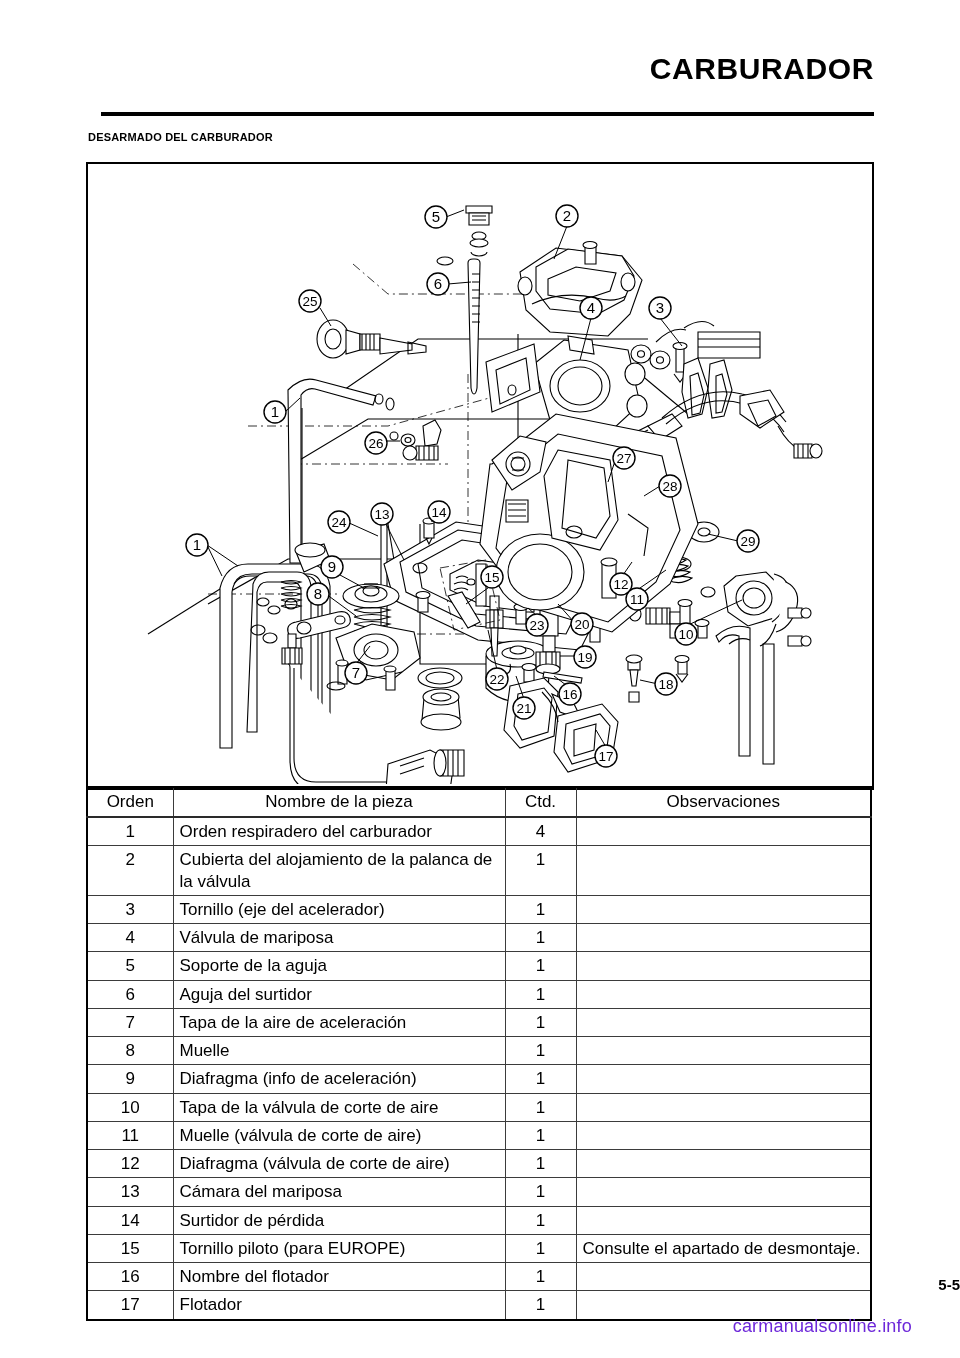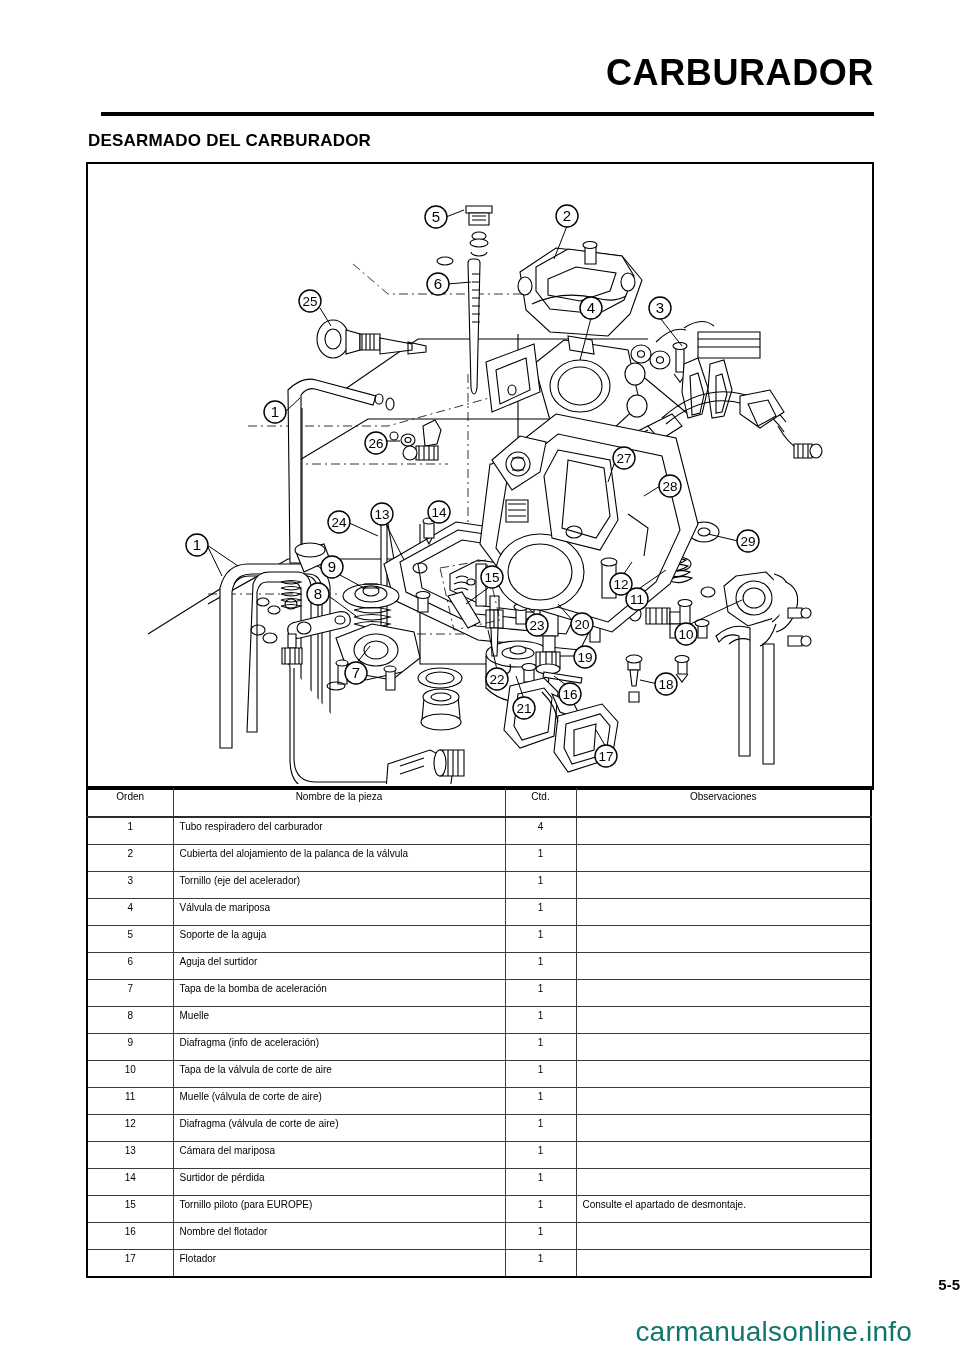--- a/index.html
+++ b/index.html
@@ -21,7 +21,7 @@
     position: absolute;
     right: 86px;
     top: 52px;
-    font-size: 36px;
+    font-size: 30px;
     font-weight: bold;
     letter-spacing: 0.6px;
   }

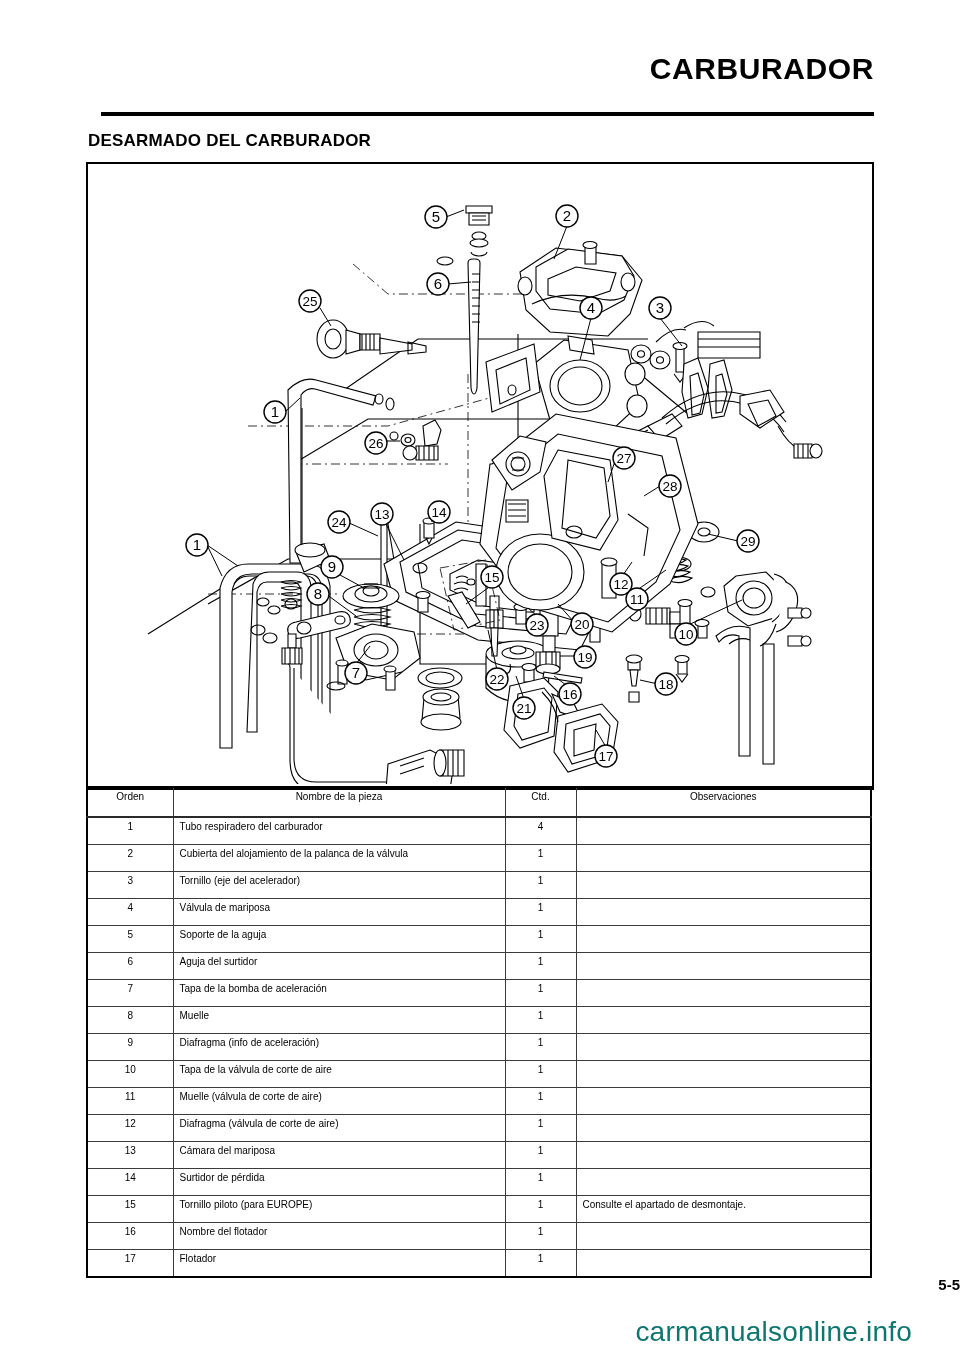--- a/index.html
+++ b/index.html
@@ -37,7 +37,7 @@
     position: absolute;
     left: 88px;
     top: 131px;
-    font-size: 17px;
+    font-size: 11px;
     font-weight: bold;
     letter-spacing: 0.2px;
   }

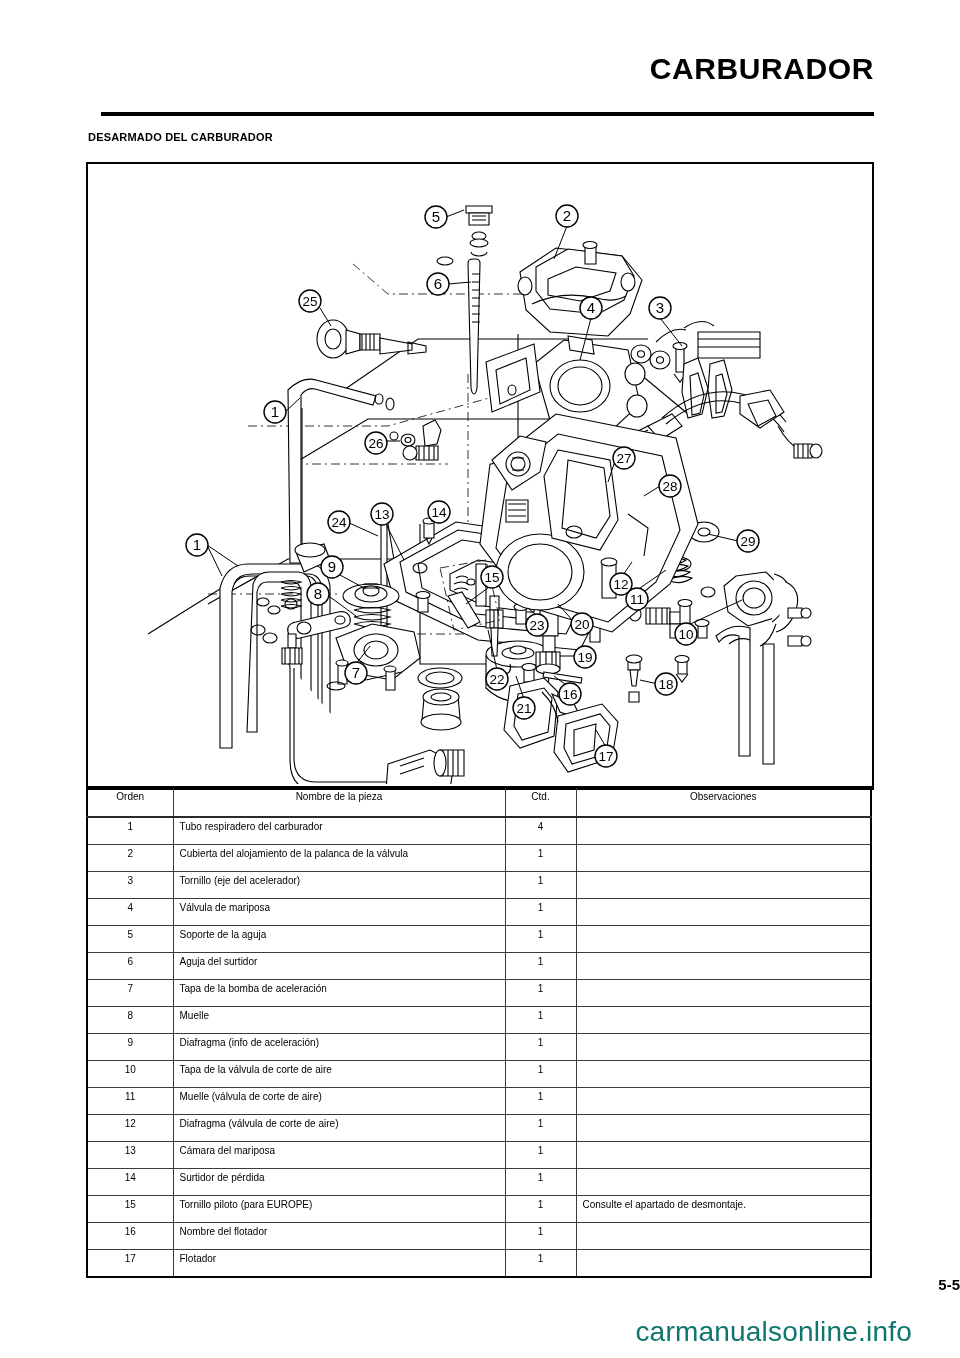--- a/index.html
+++ b/index.html
@@ -63,7 +63,7 @@
     width: 784px;
     border-collapse: collapse;
     table-layout: fixed;
-    font-size: 10px;
+    font-size: 17px;
   }
   .parts-table col.c-orden { width: 86px; }
   .parts-table col.c-nombre { width: 332px; }

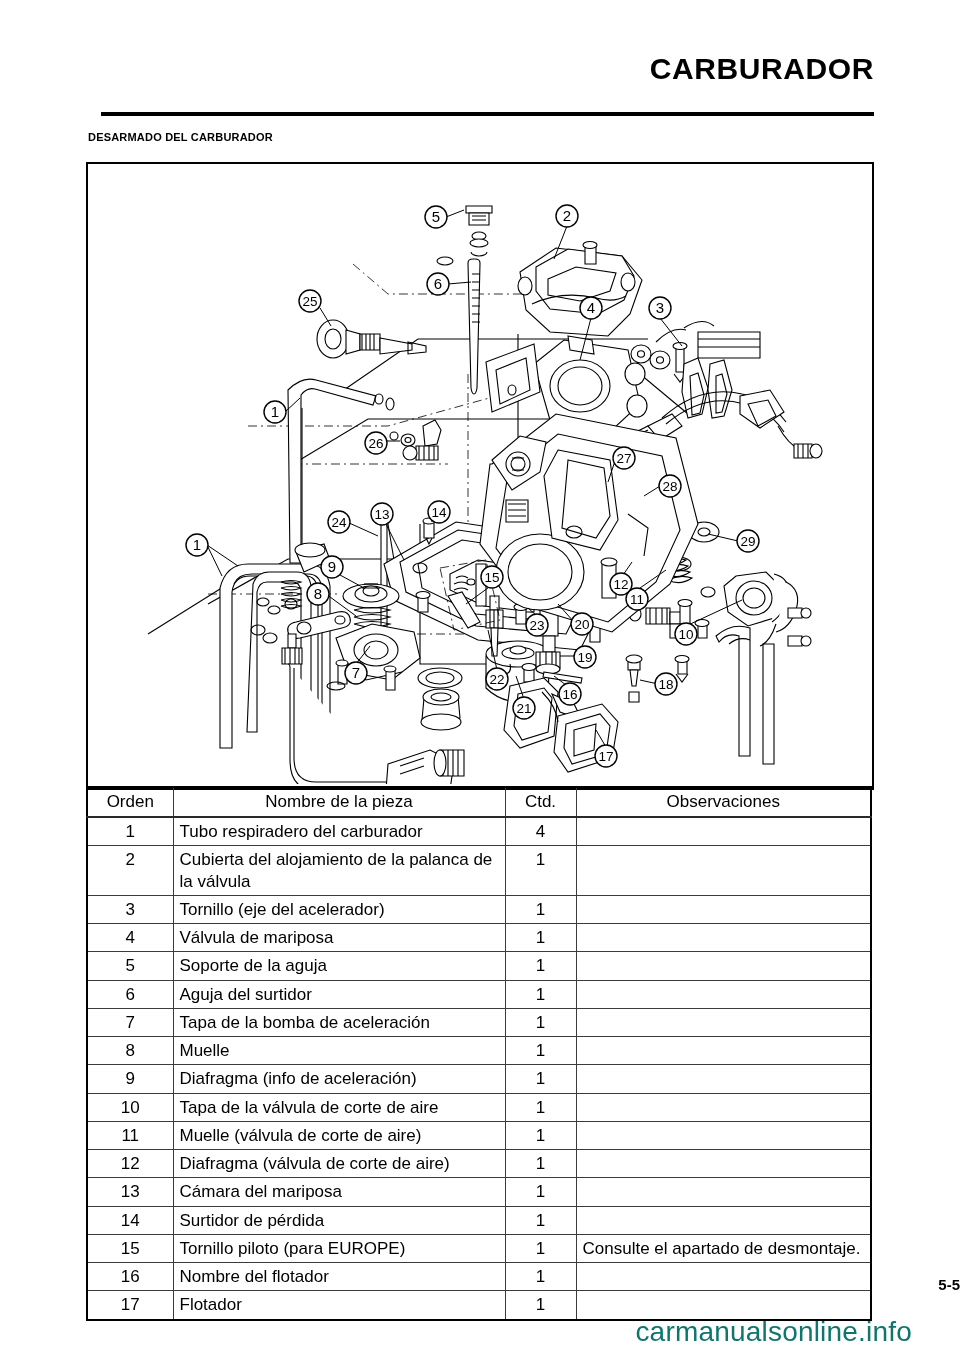--- a/index.html
+++ b/index.html
@@ -693,7 +693,7 @@
   <tbody>
     <tr>
       <td class="col-orden">1</td>
-      <td class="col-nombre">Tubo respiradero del carburador</td>
+      <td class="col-nombre">Orden respiradero del carburador</td>
       <td class="col-ctd">4</td>
       <td class="col-obs"></td>
     </tr>

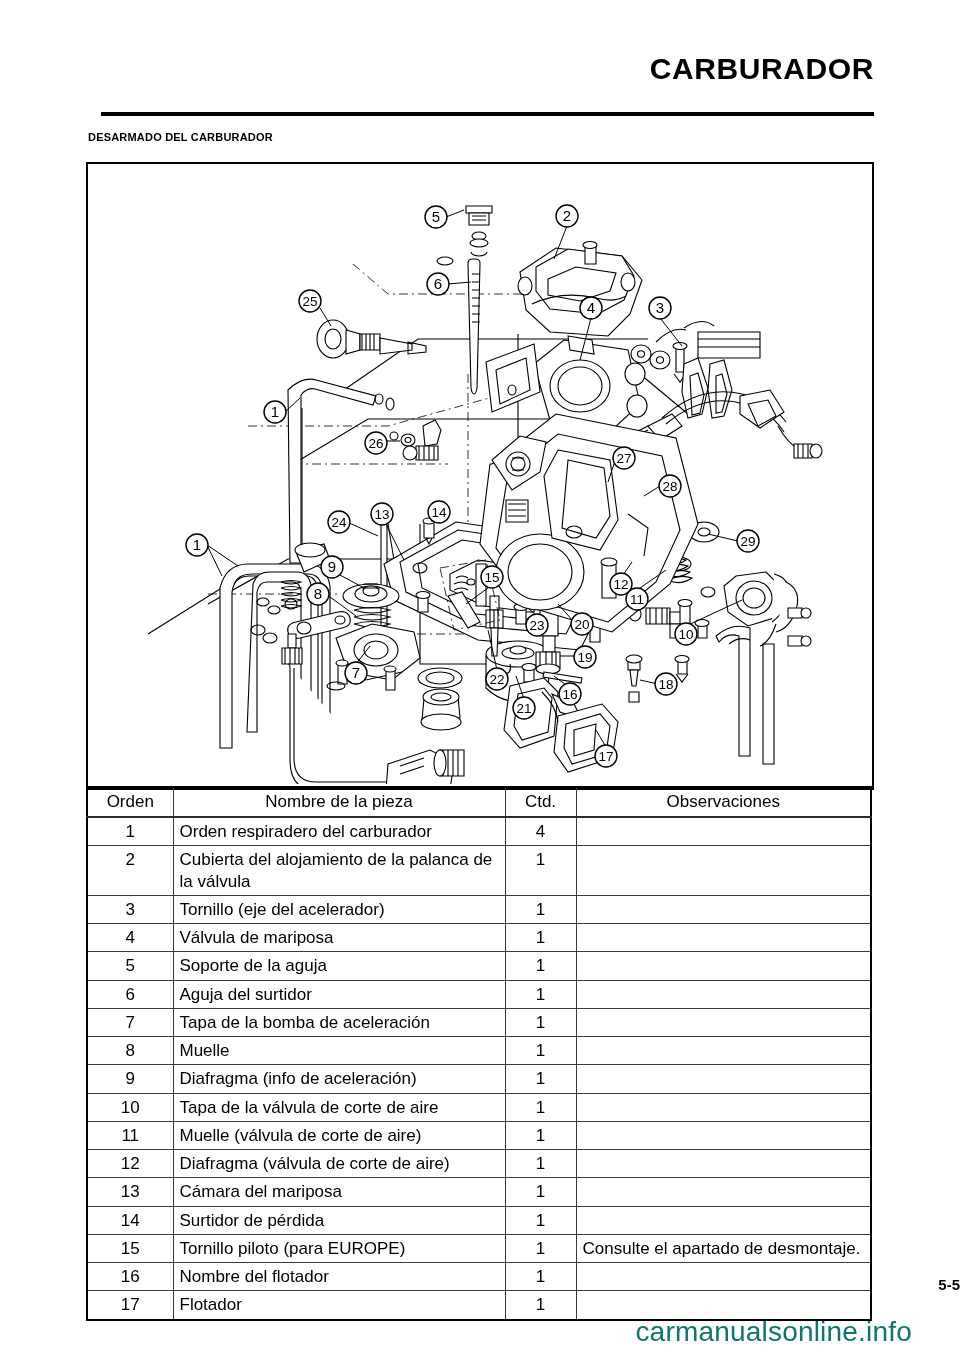--- a/index.html
+++ b/index.html
@@ -729,7 +729,7 @@
     </tr>
     <tr>
       <td class="col-orden">7</td>
-      <td class="col-nombre">Tapa de la bomba de aceleración</td>
+      <td class="col-nombre">Tapa de la aire de aceleración</td>
       <td class="col-ctd">1</td>
       <td class="col-obs"></td>
     </tr>

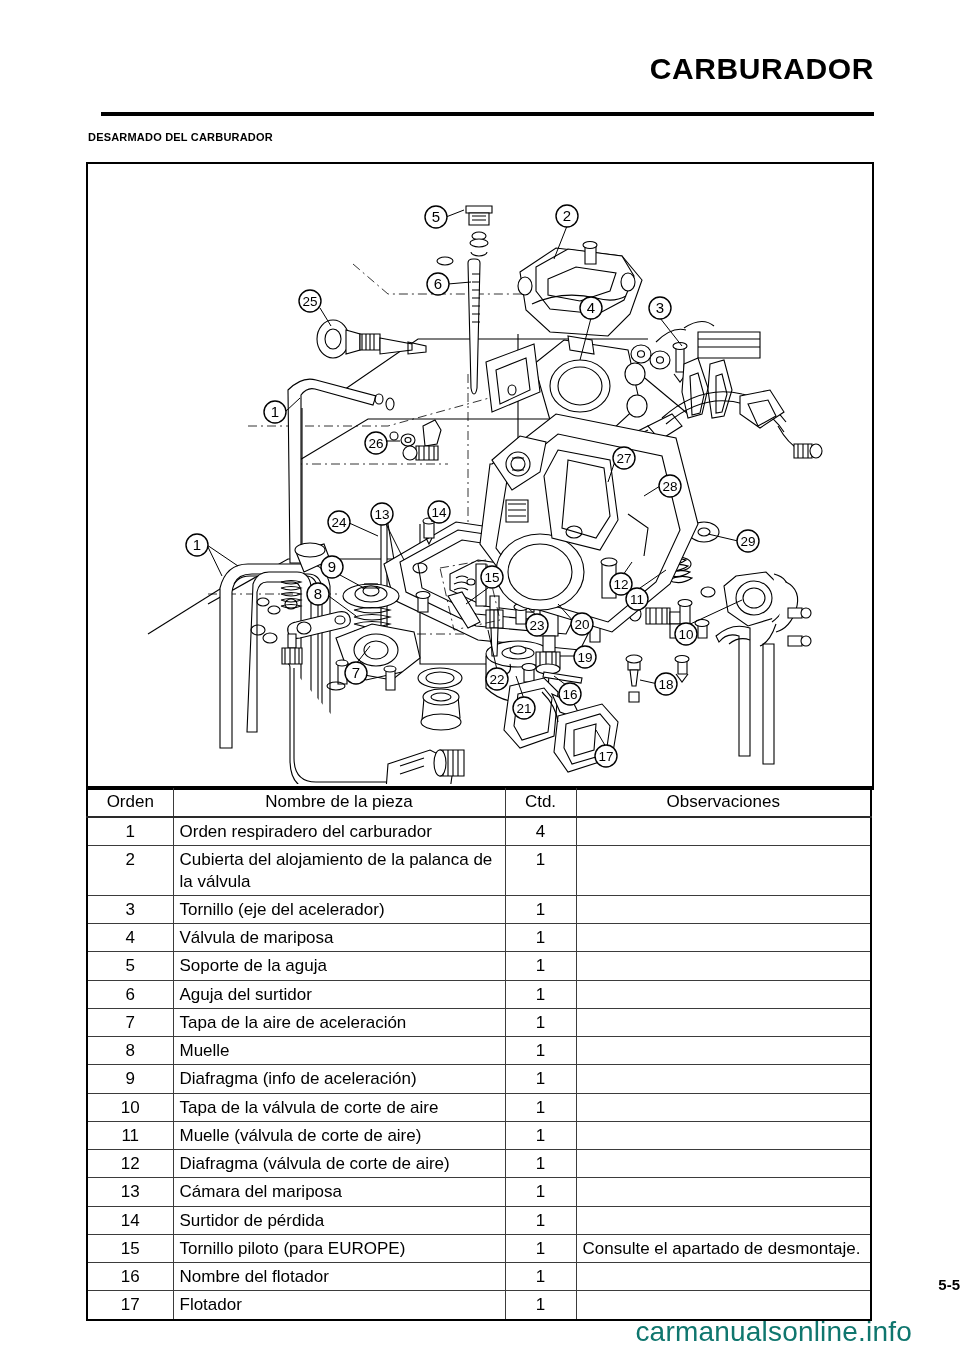--- a/index.html
+++ b/index.html
@@ -106,8 +106,8 @@
     position: absolute;
     right: 48px;
     top: 1316px;
-    font-size: 28px;
-    color: #0f766e;
+    font-size: 18px;
+    color: #6d28d9;
     letter-spacing: 0.2px;
   }
 

